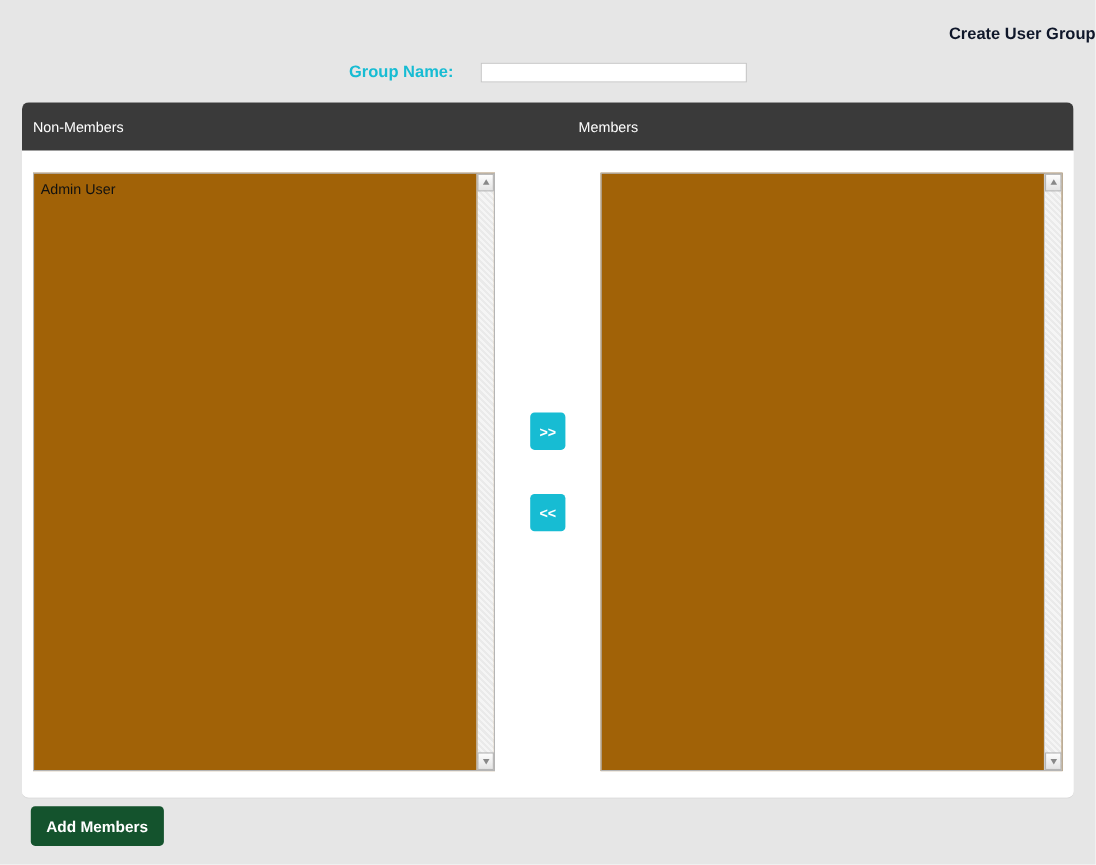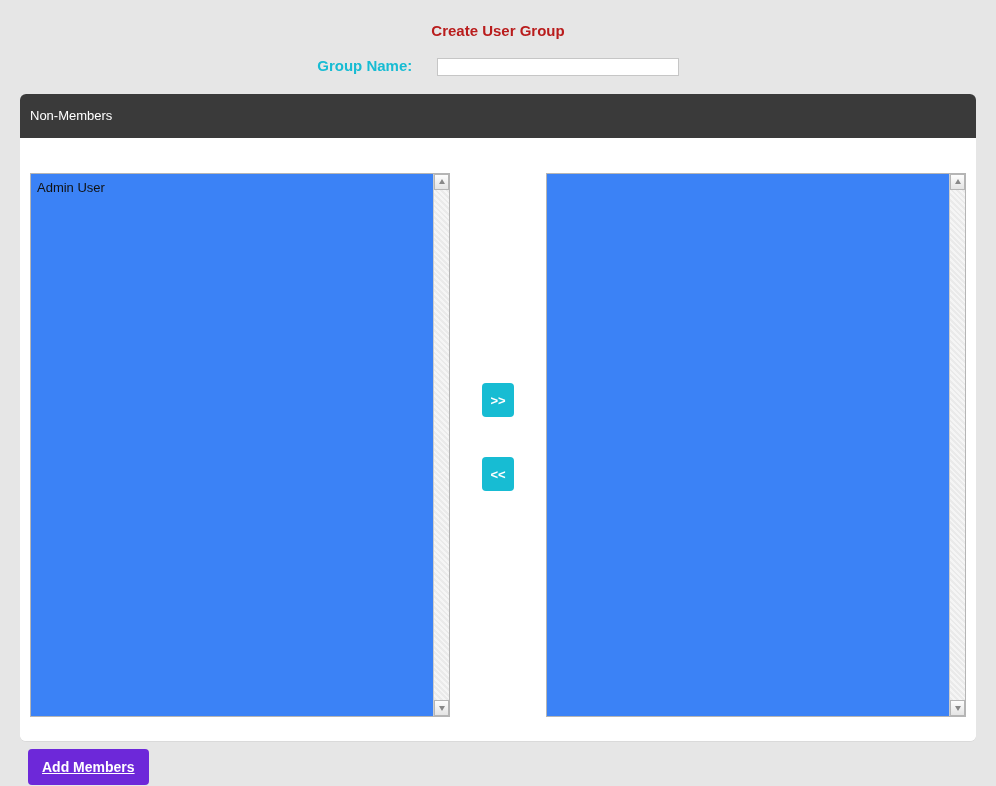--- a/index.html
+++ b/index.html
@@ -11,8 +11,8 @@
       overflow: hidden;
     }
     .page-title {
-      text-align: center;
-      color: #b91c1c;
+      text-align: right;
+      color: #0f172a;
       font-weight: bold;
       font-size: 15px;
       padding-top: 22px;

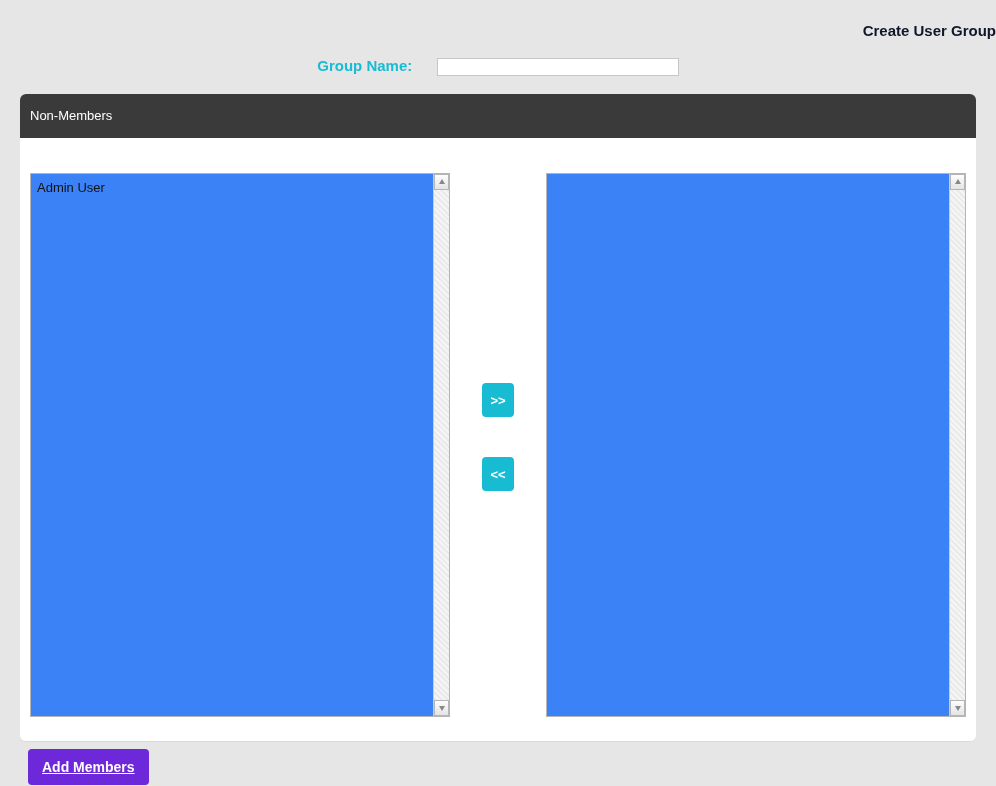--- a/index.html
+++ b/index.html
@@ -161,6 +161,7 @@
 <div class="panel">
   <div class="panel-header">
     <div class="panel-header-col left">Non-Members</div>
+    <div class="panel-header-col right">Members</div>
   </div>
   <div class="panel-body">
 

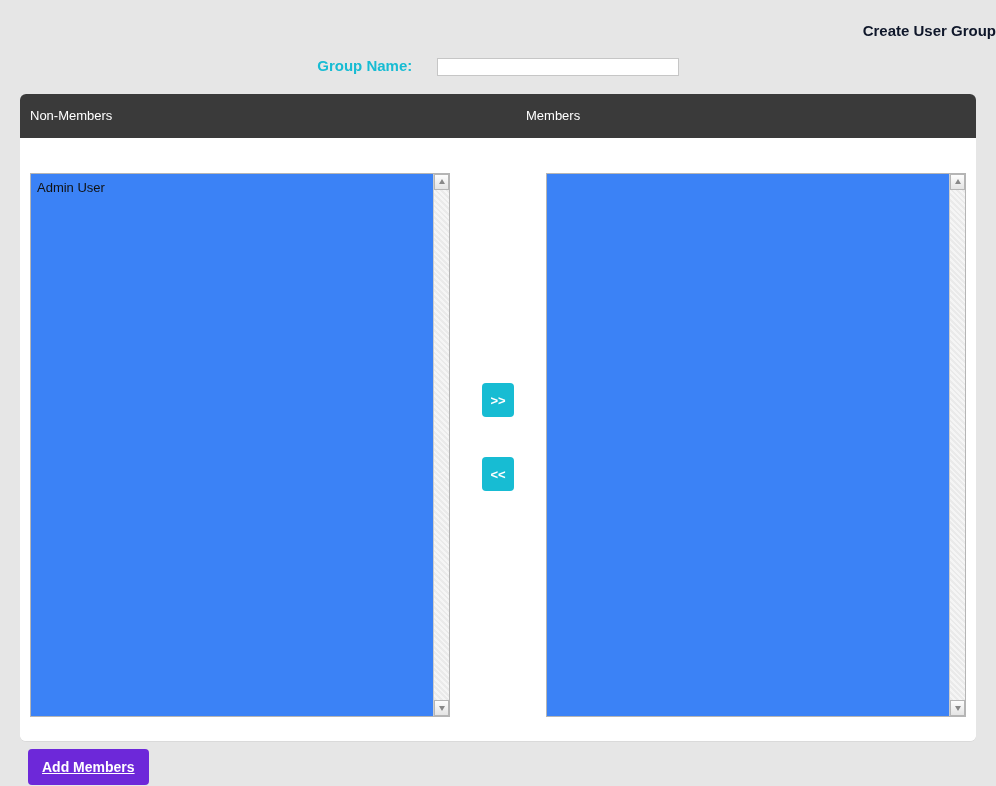--- a/index.html
+++ b/index.html
@@ -75,8 +75,7 @@
       width: 420px;
       height: 544px;
       border: 1px solid #b5b5b5;
-      background: #3b82f6;
-      margin-top: 15px;
+      background: #a16207;
     }
     .listbox-content {
       position: absolute;

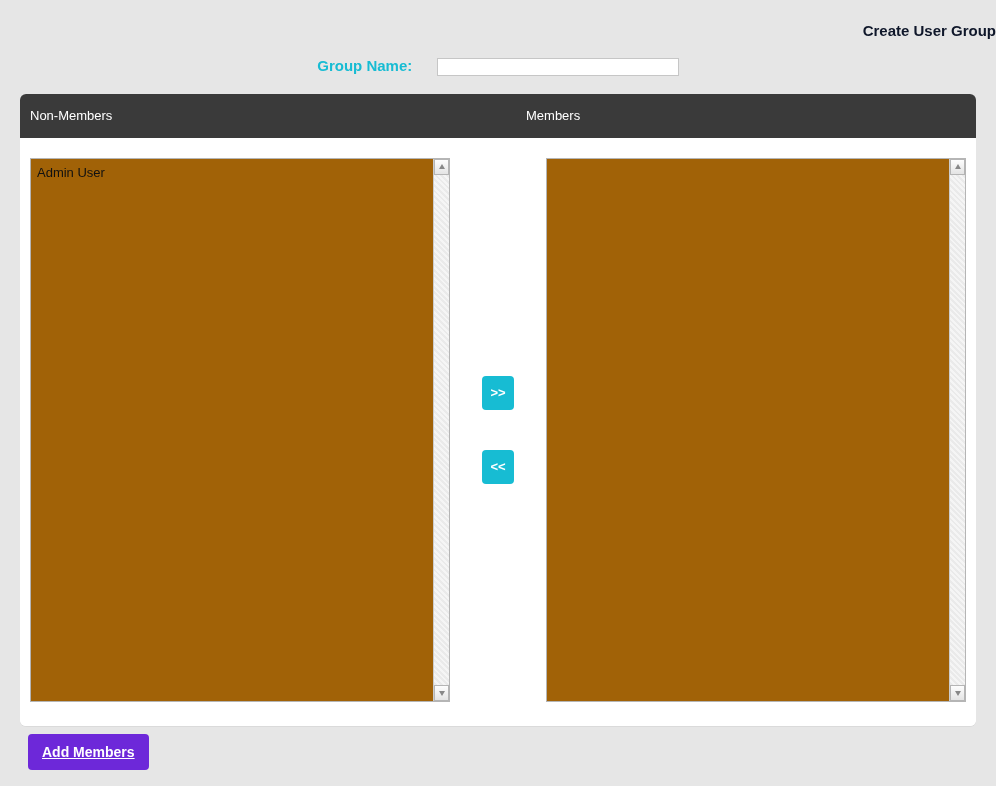--- a/index.html
+++ b/index.html
@@ -136,7 +136,7 @@
       padding: 8px 0 0 28px;
     }
     .add-members-btn {
-      background: #6d28d9;
+      background: #14532d;
       border: none;
       color: #fff;
       font-weight: bold;
@@ -144,7 +144,6 @@
       padding: 10px 14px;
       border-radius: 4px;
       cursor: pointer;
-      text-decoration: underline;
     }
   </style>
 </head>

